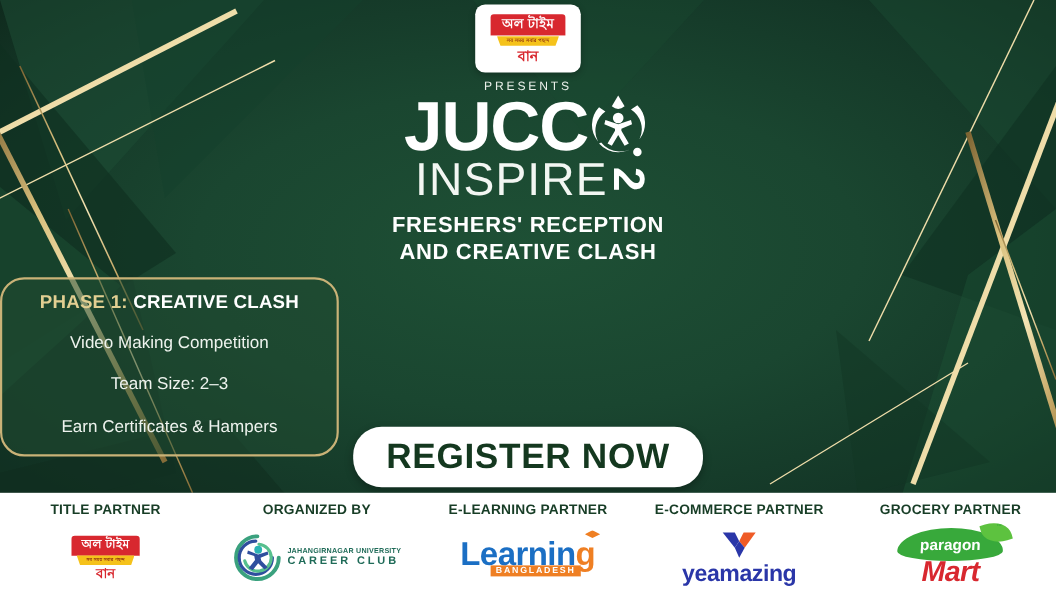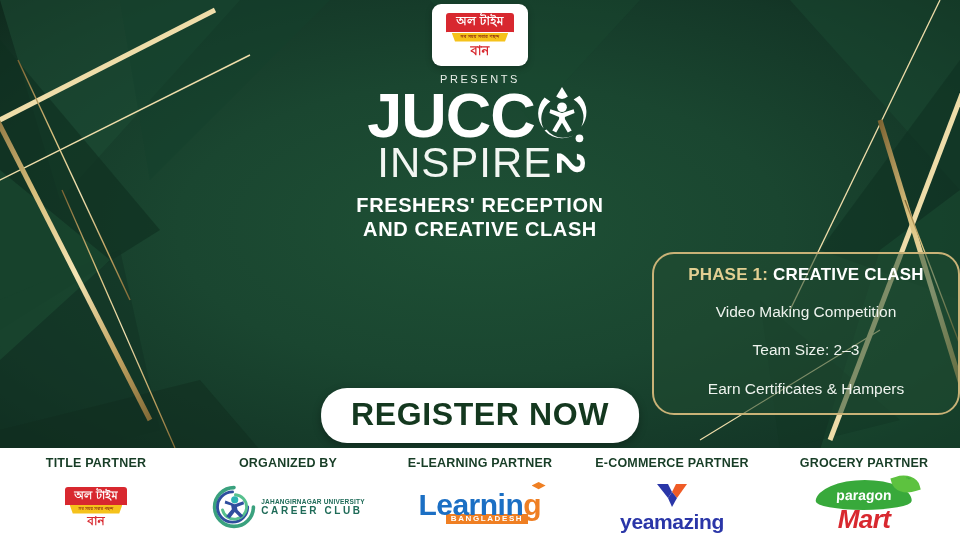--- a/index.html
+++ b/index.html
@@ -128,7 +128,7 @@
   
   .phases {
     position:absolute; top:252px; left:0; right:0;
-    display:flex; justify-content:flex-end; gap:44px;
+    display:flex; justify-content:flex-start; gap:44px;
   }
   .phase-card {
     width:308px;

